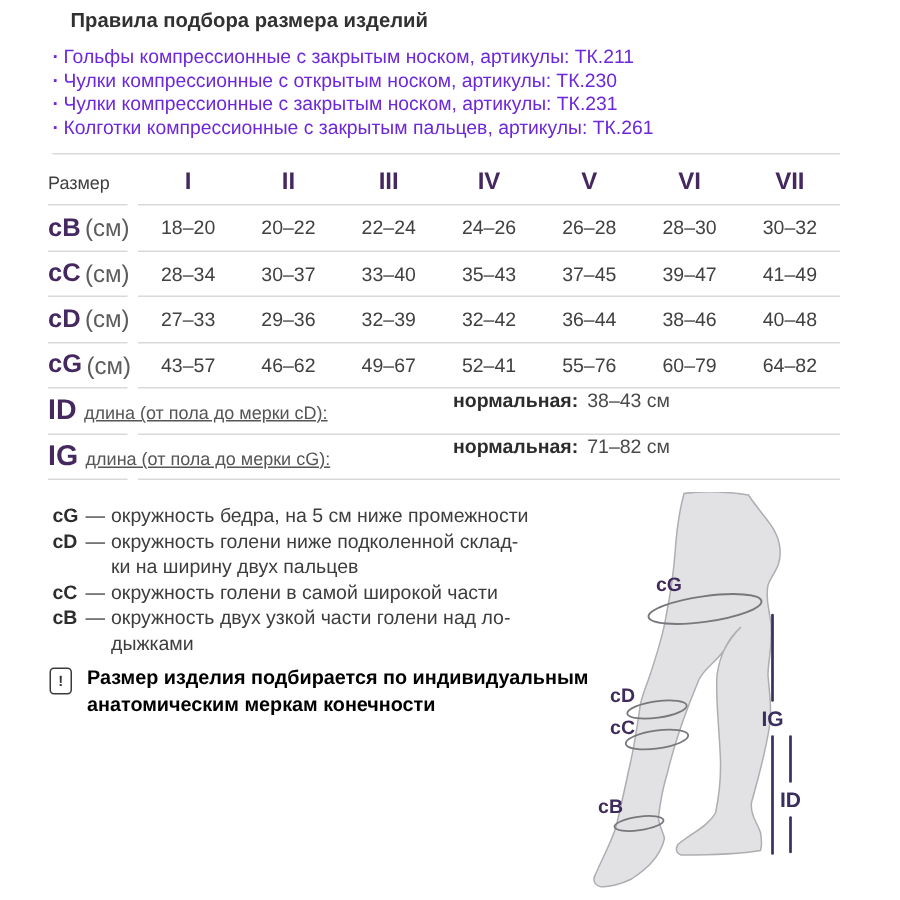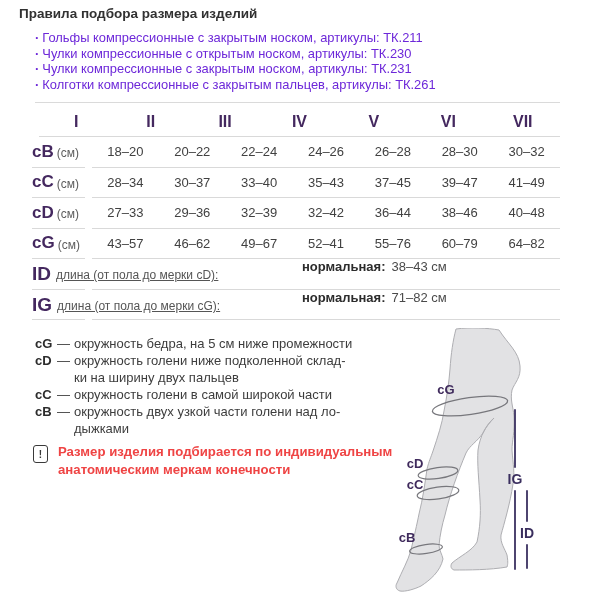--- a/index.html
+++ b/index.html
@@ -7,7 +7,7 @@
     position:relative; width:600px; height:600px; background:#ffffff;
     font-family:"Liberation Sans", sans-serif; overflow:hidden;
   }
-  .title { position:absolute; left:19px; top:6px; font-size:13.5px; font-weight:700; color:#313131; }
+  .title { position:absolute; left:47px; top:6px; font-size:13.5px; font-weight:700; color:#313131; }
 
   .bullets { position:absolute; left:35px; top:30px; margin:0; padding:0; list-style:none; }
   .bullets li { font-size:12.9px; color:#6d28d9; line-height:15.6px; white-space:nowrap; }

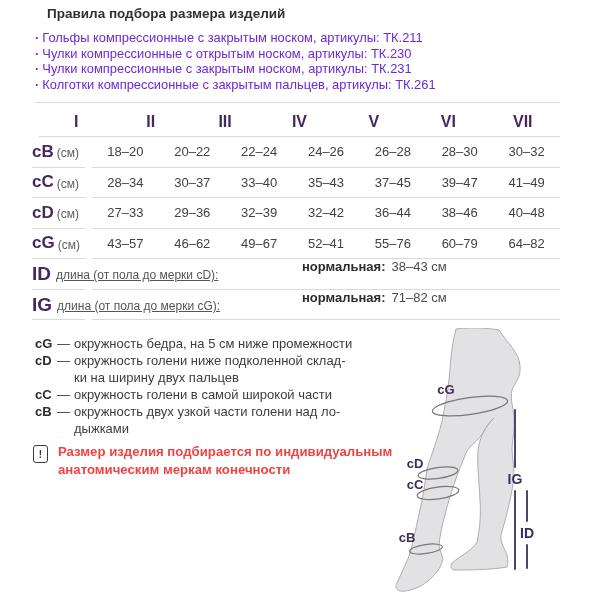--- a/index.html
+++ b/index.html
@@ -72,6 +72,9 @@
   <div class="size-table">
 
     <div class="t-row t-head">
+      <div class="t-label">
+        <span class="size-word">Размер</span>
+      </div>
       <div class="t-data">
         <span class="col-h">I</span>
         <span class="col-h">II</span>

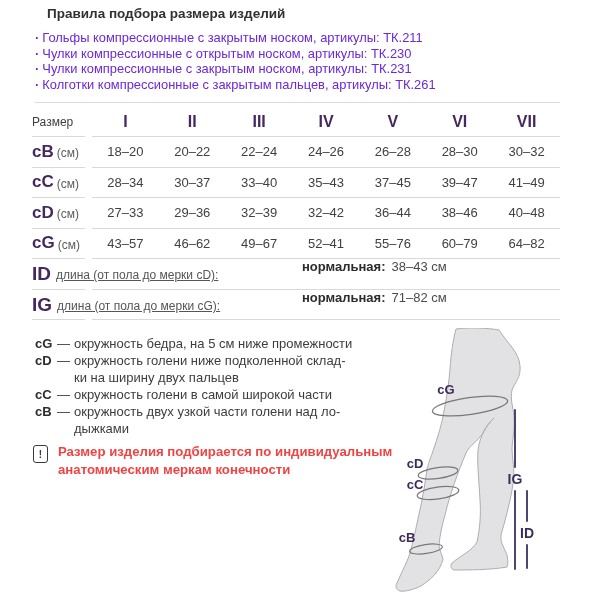--- a/index.html
+++ b/index.html
@@ -24,7 +24,7 @@
   .size-word { font-size:12px; color:#3f3f3f; }
   .col-h { font-size:16px; font-weight:800; color:#44285f; }
   .m-label { font-size:17px; font-weight:800; color:#44285f; }
-  .m-unit { font-size:12px; color:#5c5c5c; margin-left:3px; margin-top:3px; }
+  .m-unit { font-size:16px; color:#5c5c5c; margin-left:3px; margin-top:3px; }
   .val { font-size:13px; color:#414141; }
 
   .t-length { position:relative; }

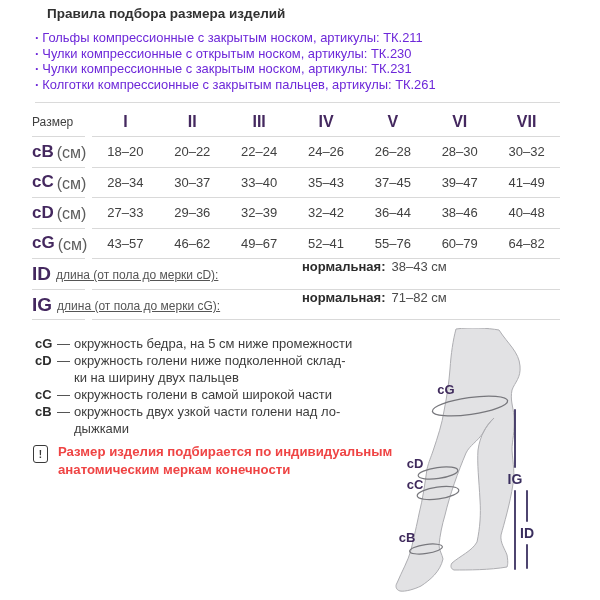--- a/index.html
+++ b/index.html
@@ -47,7 +47,7 @@
     display:flex; align-items:center; justify-content:center;
     font-size:10px; font-weight:800; color:#3a3a3a; margin-top:2px; flex:none;
   }
-  .note-text { margin-left:10px; font-size:13.2px; font-weight:700; color:#ef4444; line-height:17.5px; }
+  .note-text { margin-left:10px; font-size:13.2px; font-weight:700; color:#000000; line-height:17.5px; }
 
   .leg-figure { position:absolute; left:388px; top:328px; }
   .fig-label { font-size:13px; font-weight:800; fill:#3f2a5c; }

